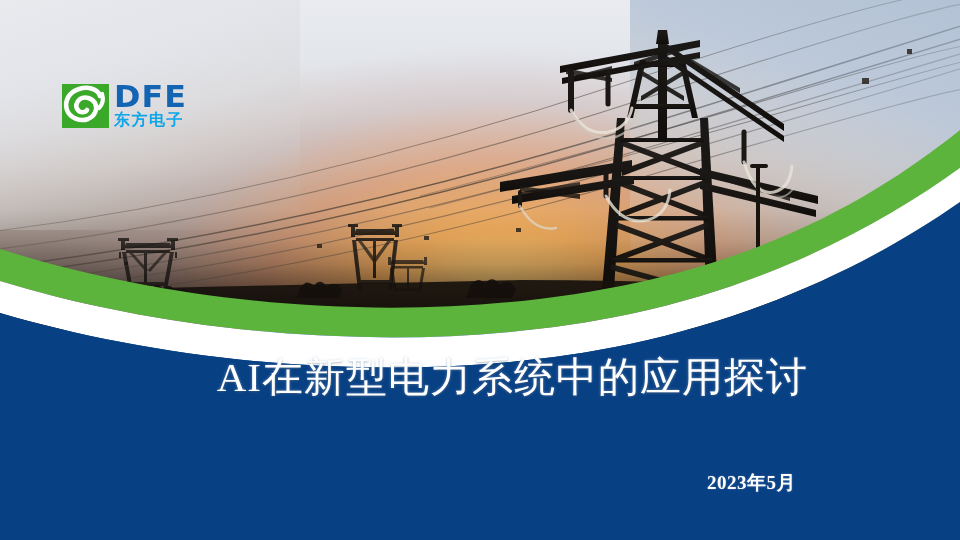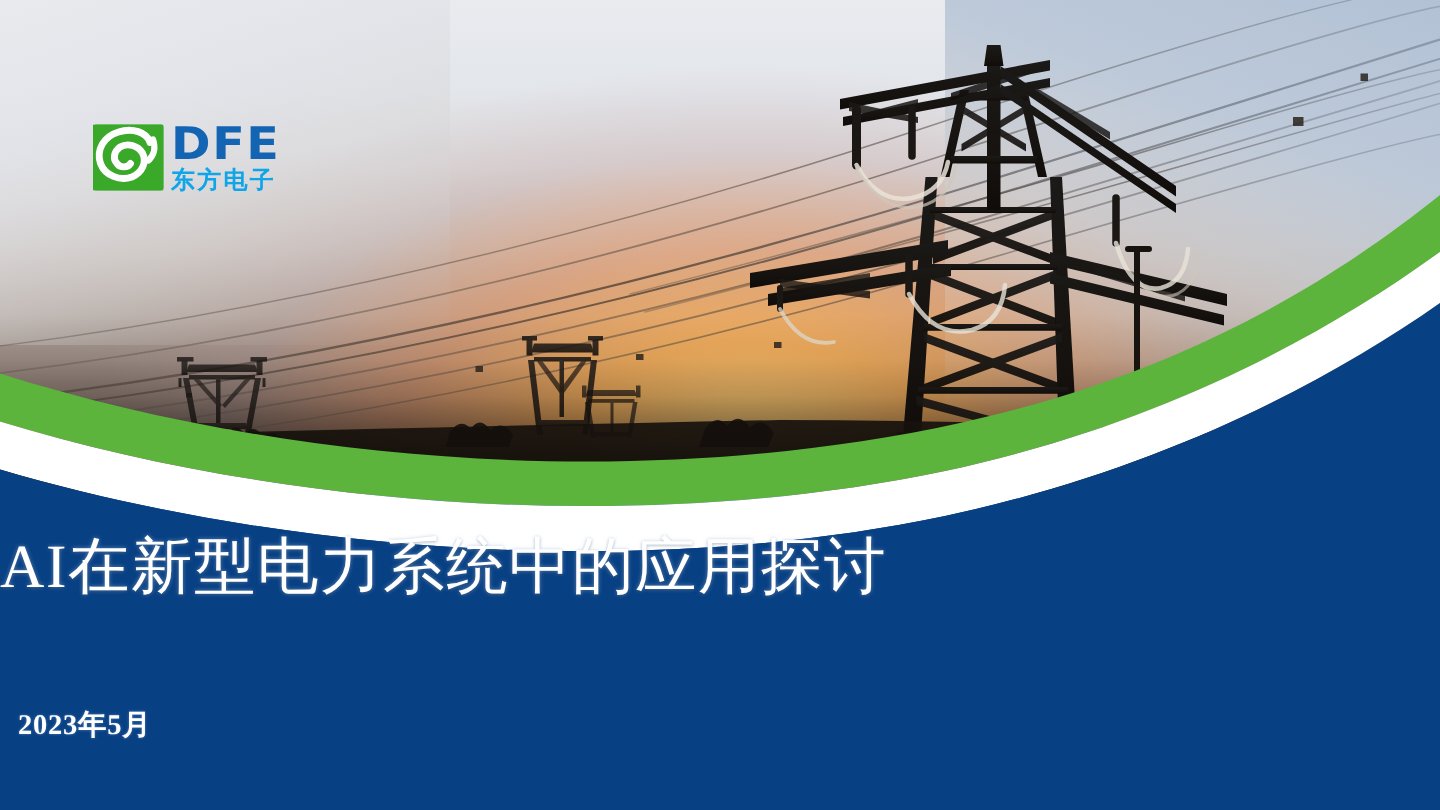--- a/index.html
+++ b/index.html
@@ -107,7 +107,7 @@
     position: absolute;
     left: 62px; top: 83px;
     display: flex;
-    align-items: flex-start;
+    align-items: flex-end;
     z-index: 12;
   }
   .logo-mark {

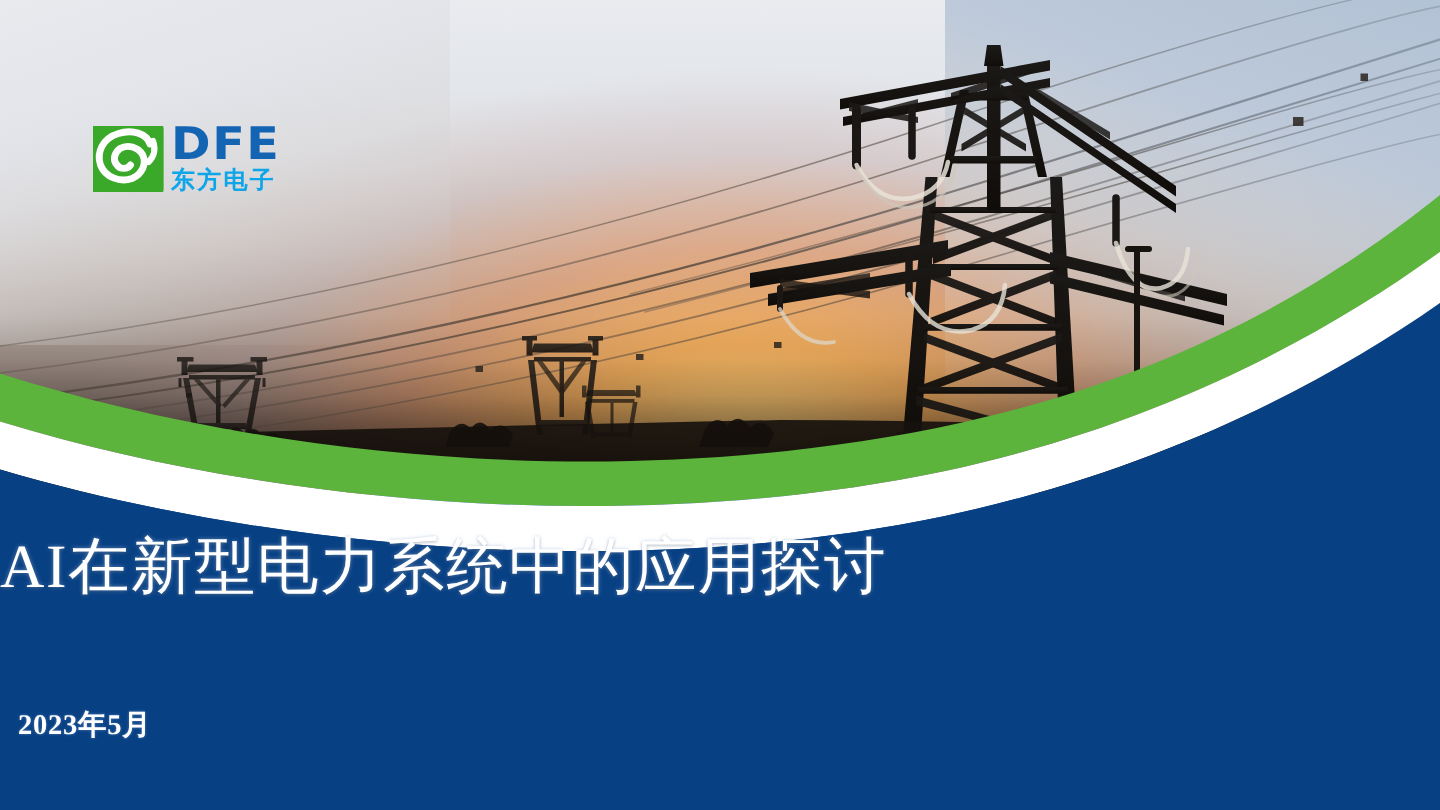--- a/index.html
+++ b/index.html
@@ -149,7 +149,7 @@
     position: absolute;
     left: 0; top: 352px;
     width: 808px;
-    text-align: left;
+    text-align: right;
     z-index: 12;
   }
   .slide-title {

